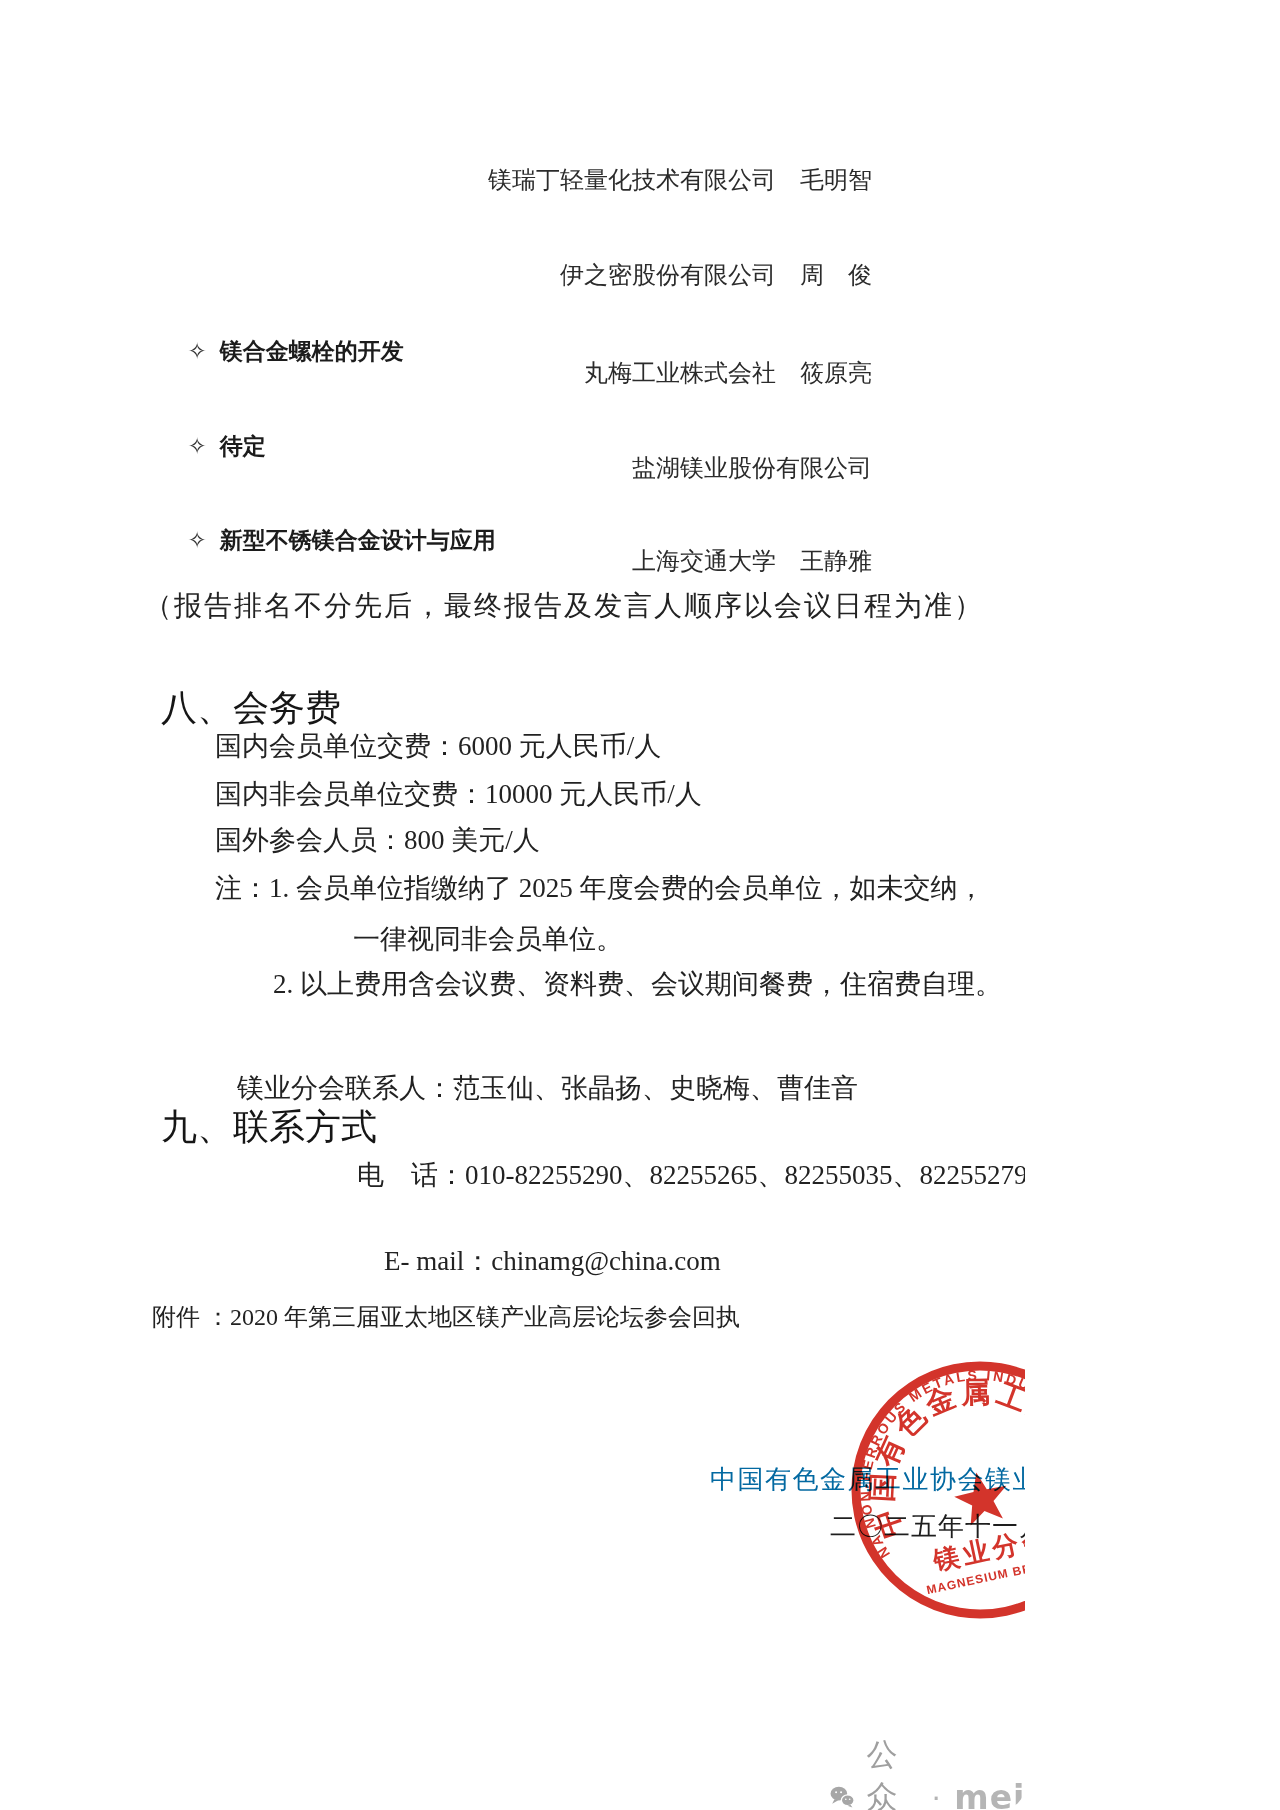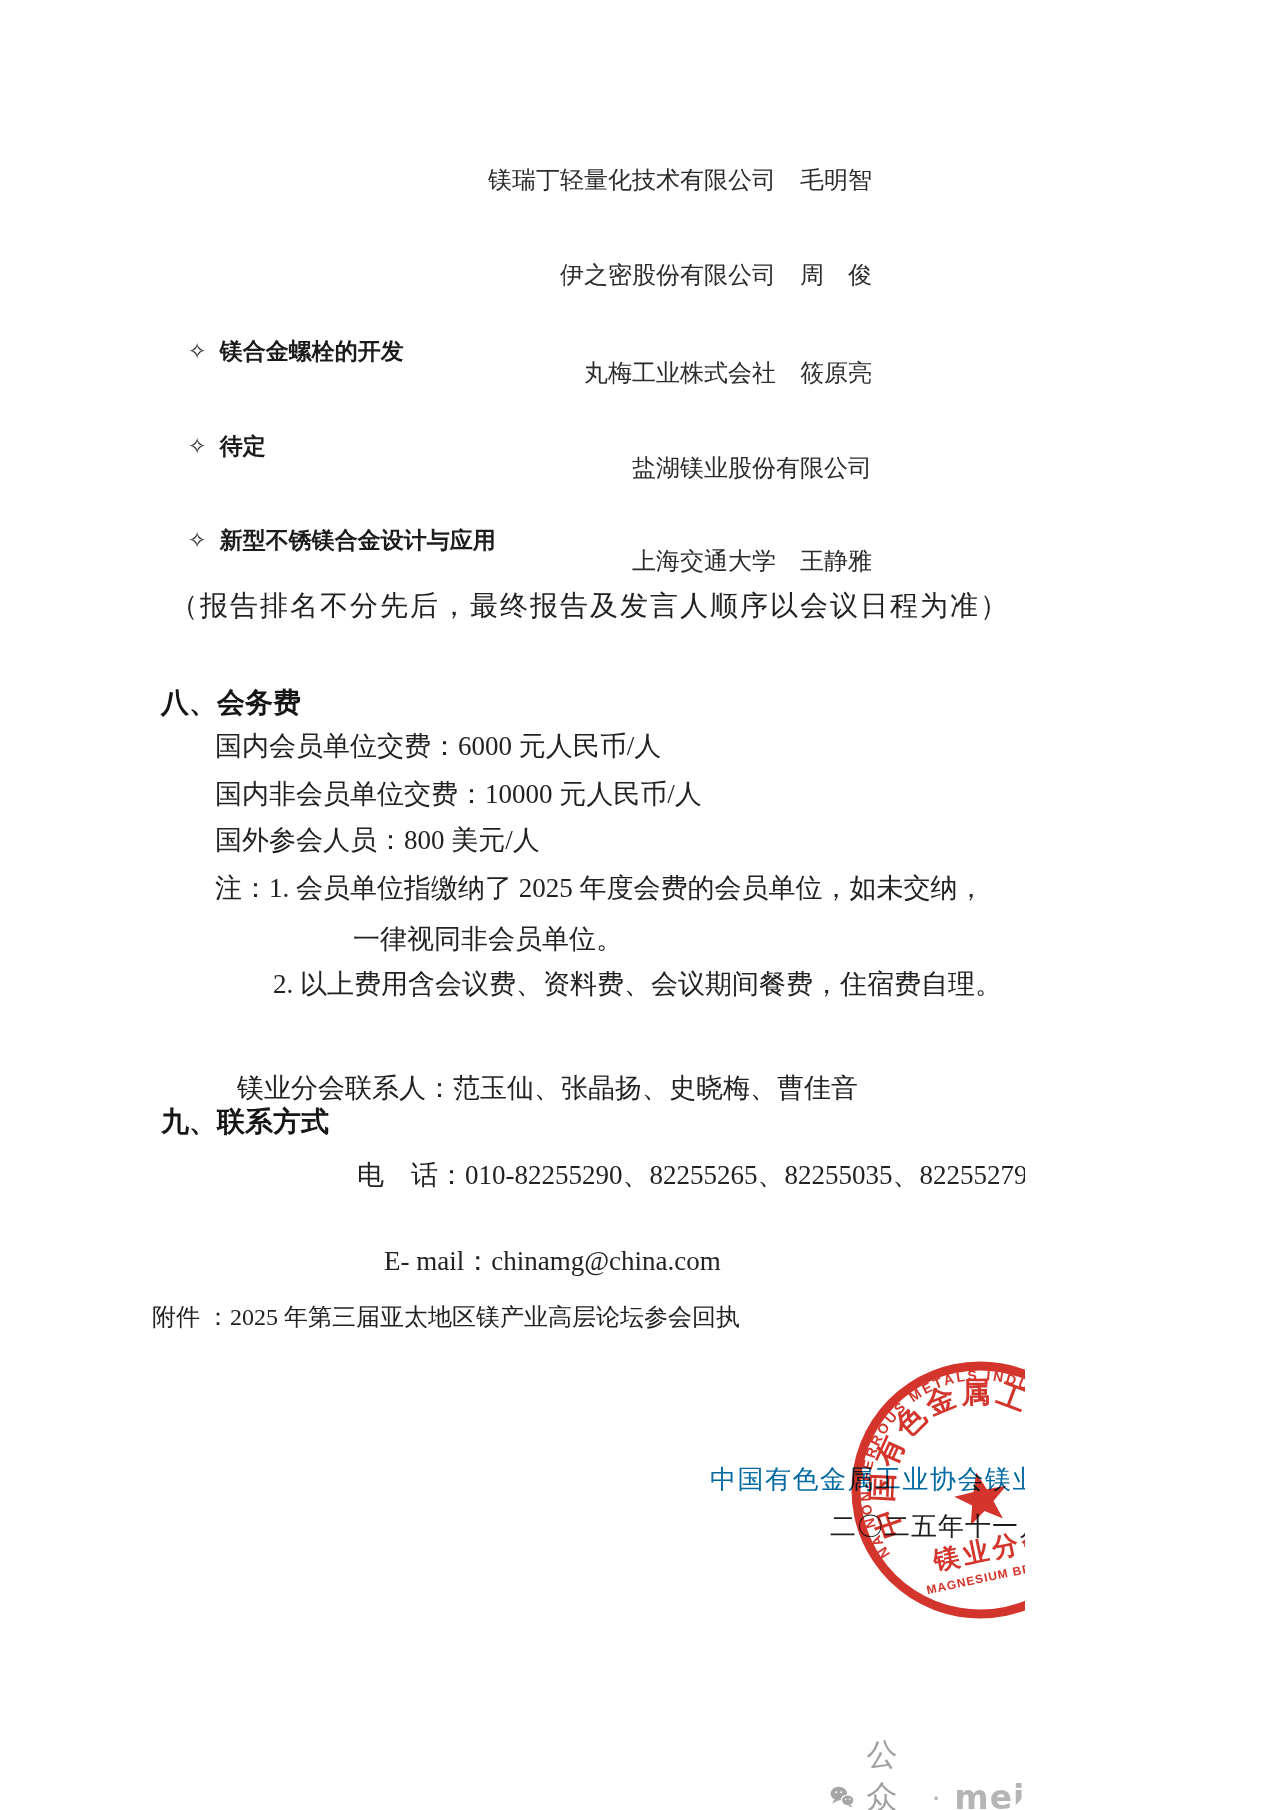--- a/index.html
+++ b/index.html
@@ -13,7 +13,7 @@
   
   .topic{left:162px;font-family:"Liberation Sans","DejaVu Sans",sans-serif;font-weight:700;font-size:23px;color:#1c1c1c;}
   .topic .bullet{display:inline-block;margin-right:13px;font-weight:400;font-size:23px;color:#333;}
-  .paren{left:170px;font-size:28px;letter-spacing:2px;color:#222;}
+  .paren{left:144px;font-size:28px;letter-spacing:2px;color:#222;}
   .heading{left:161px;font-family:"Liberation Sans","DejaVu Sans",sans-serif;font-weight:700;font-size:28px;color:#161616;}
   .fee{left:215px;font-size:27px;color:#222;}
   .note-cont{left:310px;font-size:27px;color:#222;margin-left:43px;}

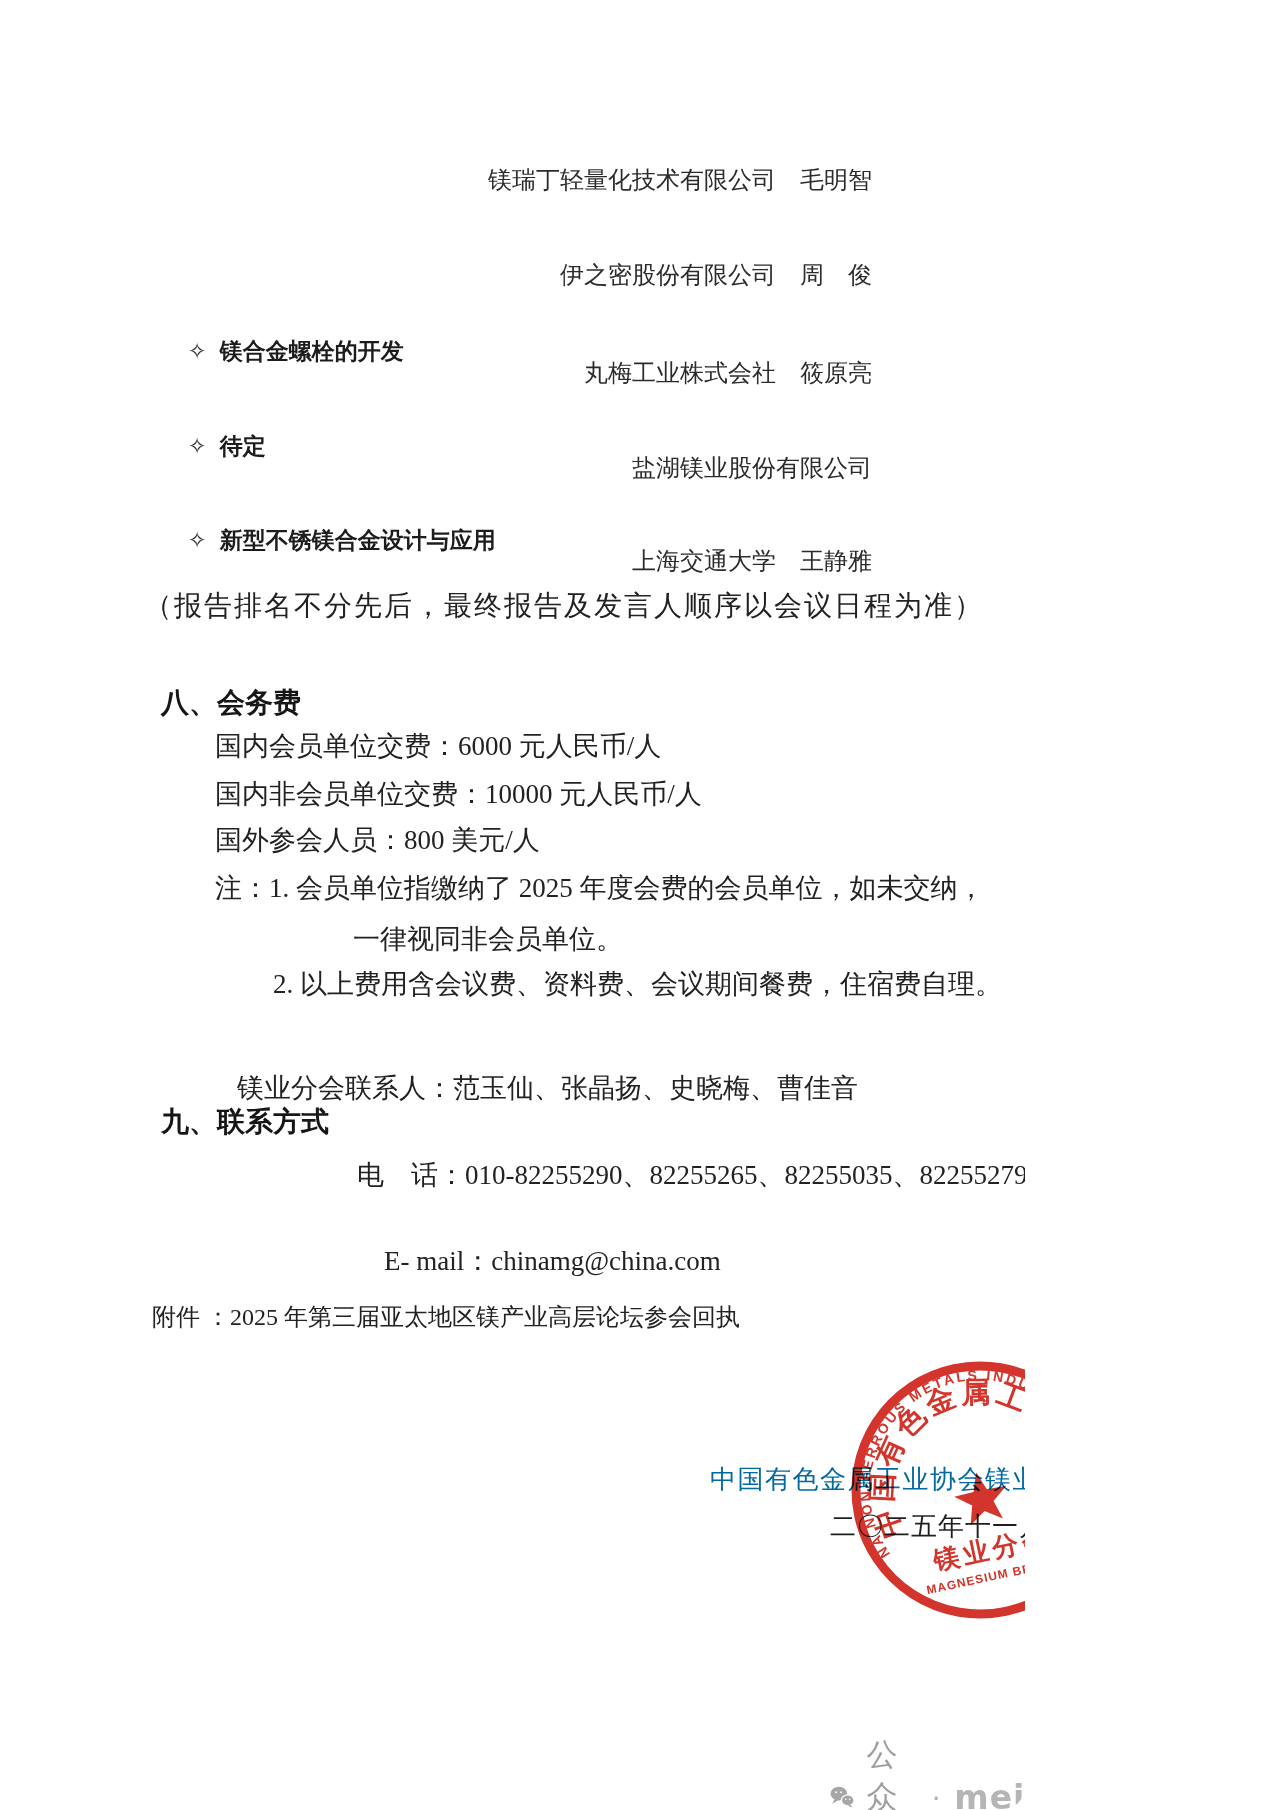--- a/index.html
+++ b/index.html
@@ -14,7 +14,7 @@
   .topic{left:162px;font-family:"Liberation Sans","DejaVu Sans",sans-serif;font-weight:700;font-size:23px;color:#1c1c1c;}
   .topic .bullet{display:inline-block;margin-right:13px;font-weight:400;font-size:23px;color:#333;}
   .paren{left:144px;font-size:28px;letter-spacing:2px;color:#222;}
-  .heading{left:161px;font-family:"Liberation Sans","DejaVu Sans",sans-serif;font-weight:700;font-size:28px;color:#161616;}
+  .heading{left:161px;font-family:"Liberation Sans","DejaVu Sans",sans-serif;font-weight:400;font-size:36px;color:#161616;}
   .fee{left:215px;font-size:27px;color:#222;}
   .note-cont{left:310px;font-size:27px;color:#222;margin-left:43px;}
   .note2{left:273px;font-size:27px;color:#222;}

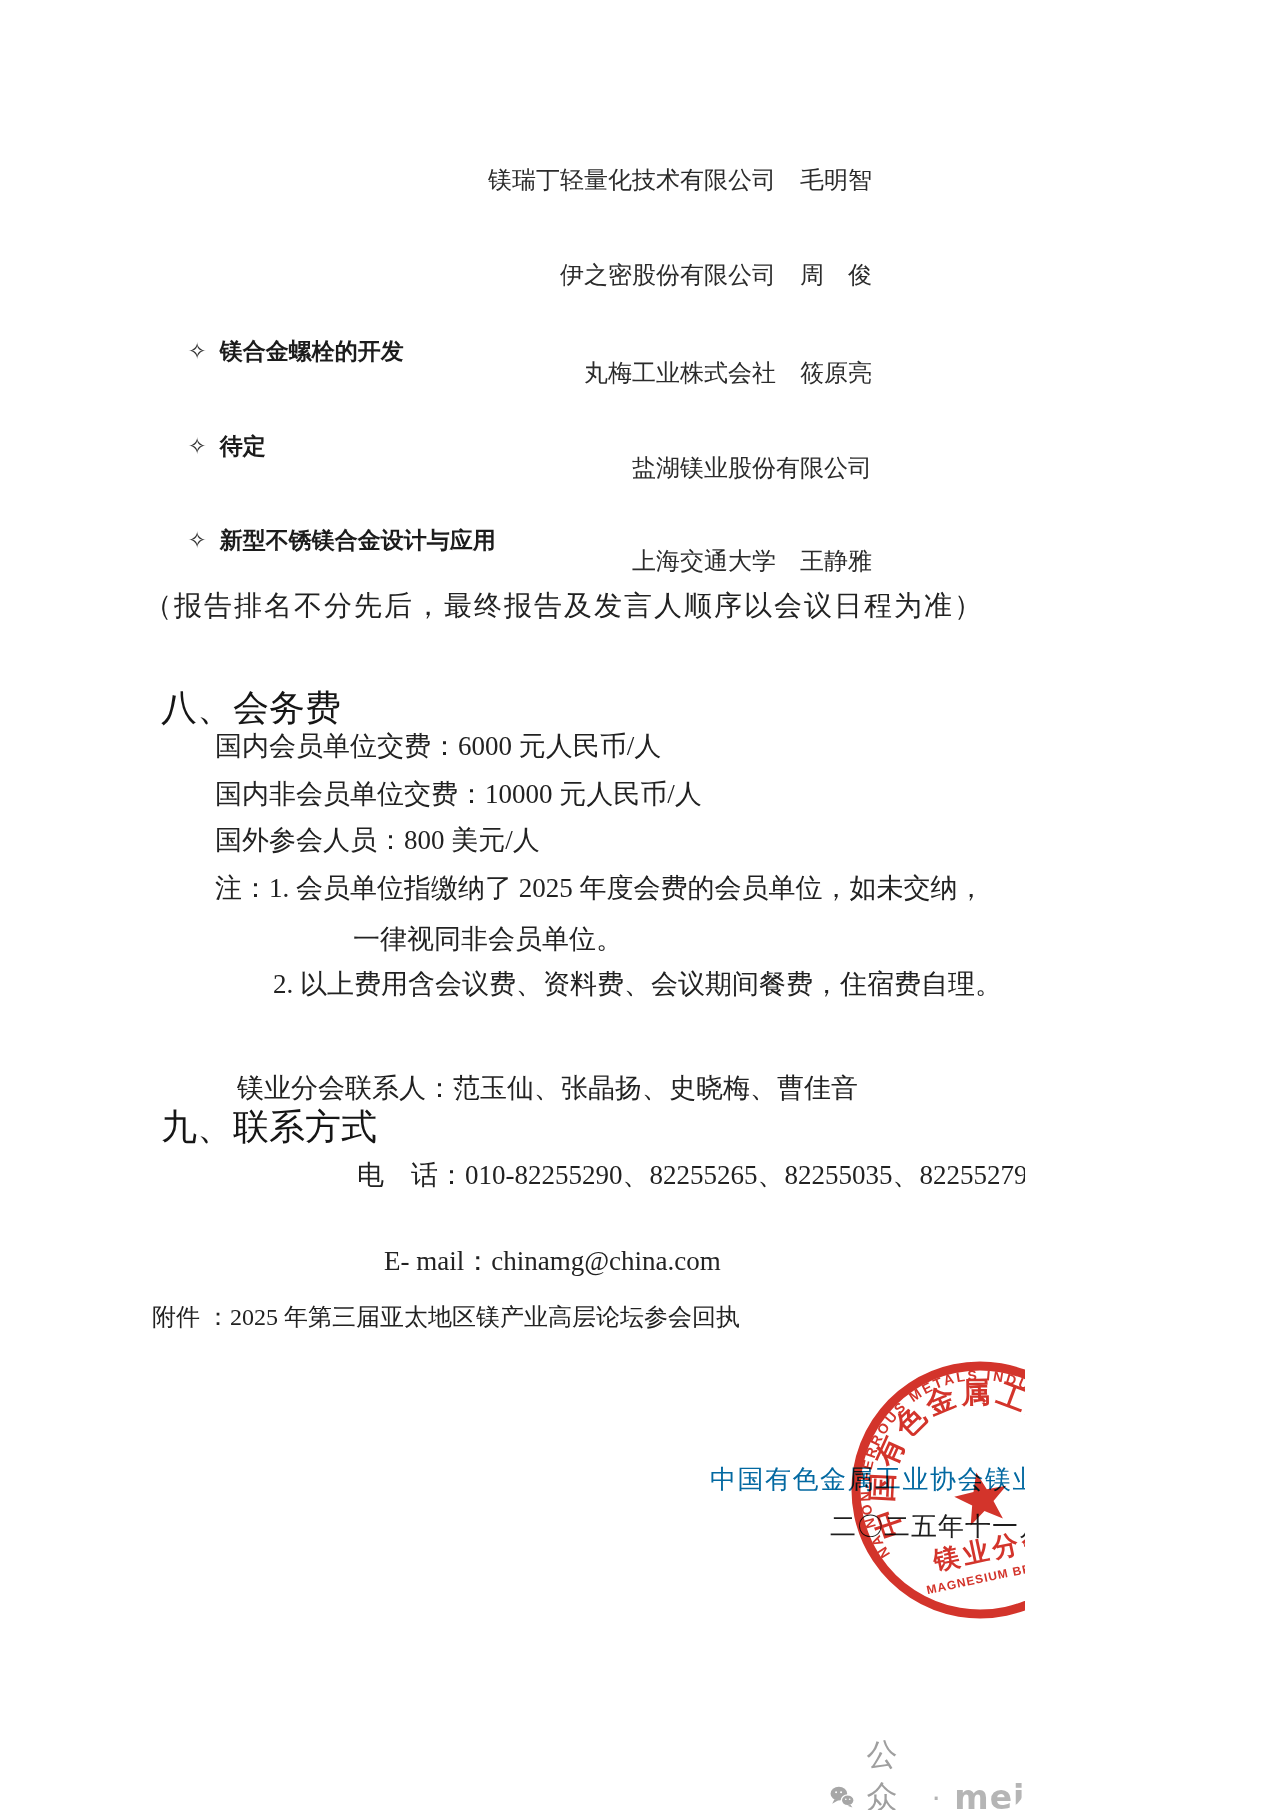--- a/index.html
+++ b/index.html
@@ -69,7 +69,7 @@
   <div class="line phone" style="top:1160px">电　话：010-82255290、82255265、82255035、82255279</div>
   <div class="line email" style="top:1207px">E- mail：chinamg@china.com</div>
 
-  <div class="line attach" style="top:1304px">附件 ：2025 年第三届亚太地区镁产业高层论坛参会回执</div>
+  <div class="line attach" style="top:1304px">附件 ：2020 年第三届亚太地区镁产业高层论坛参会回执</div>
 
   <div class="line sig-org" style="top:1465px">中国有色金属工业协会镁业分会</div>
   <div class="line sig-date" style="top:1512px">二〇二五年十一月五日</div>

